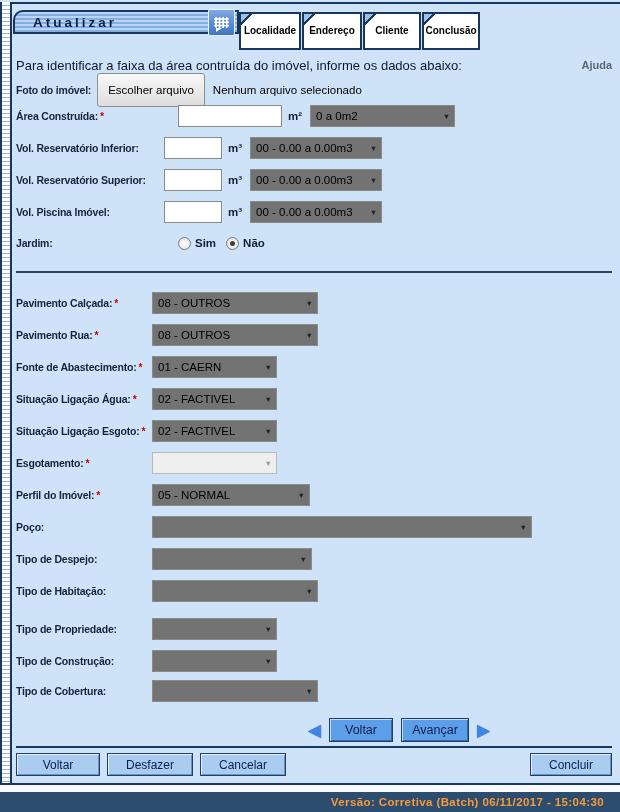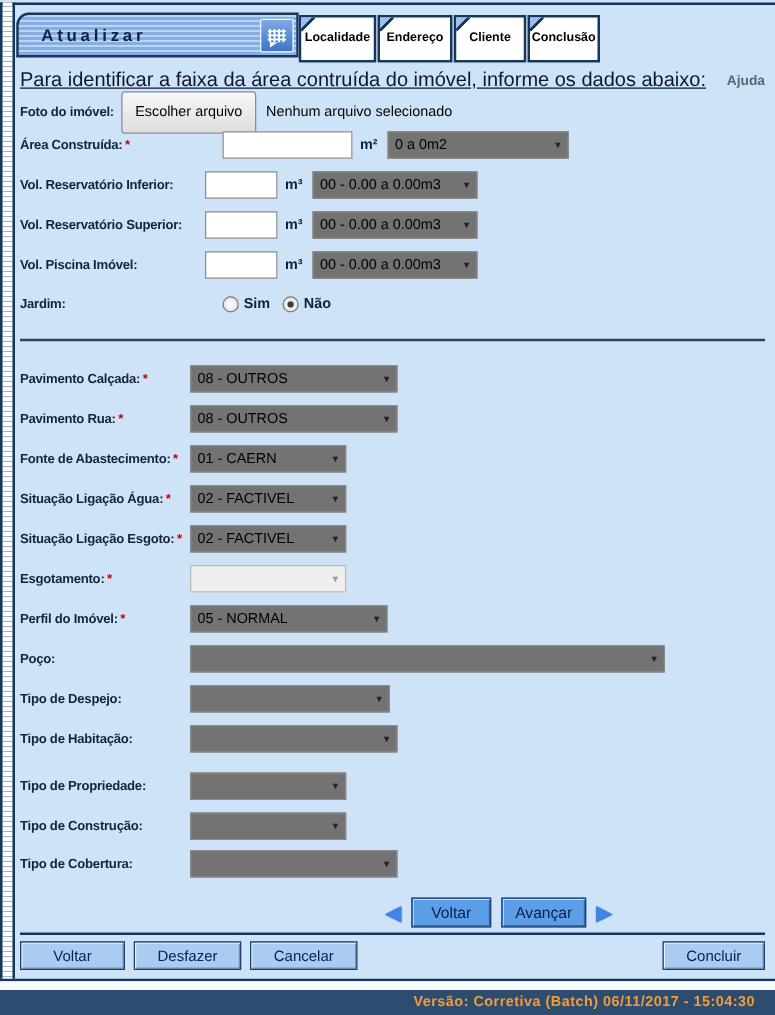--- a/index.html
+++ b/index.html
@@ -17,7 +17,7 @@
   }
   
   .titlebar{
-    position:absolute;left:13px;top:10px;width:226px;height:36px;box-sizing:border-box;
+    position:absolute;left:13px;top:10px;width:226px;height:24px;box-sizing:border-box;
     border:2px solid #16365c;border-radius:10px 0 0 0;
     background:repeating-linear-gradient(to bottom,#b9d4f4 0 2px,#84aee3 2px 4px);
     display:flex;align-items:center;

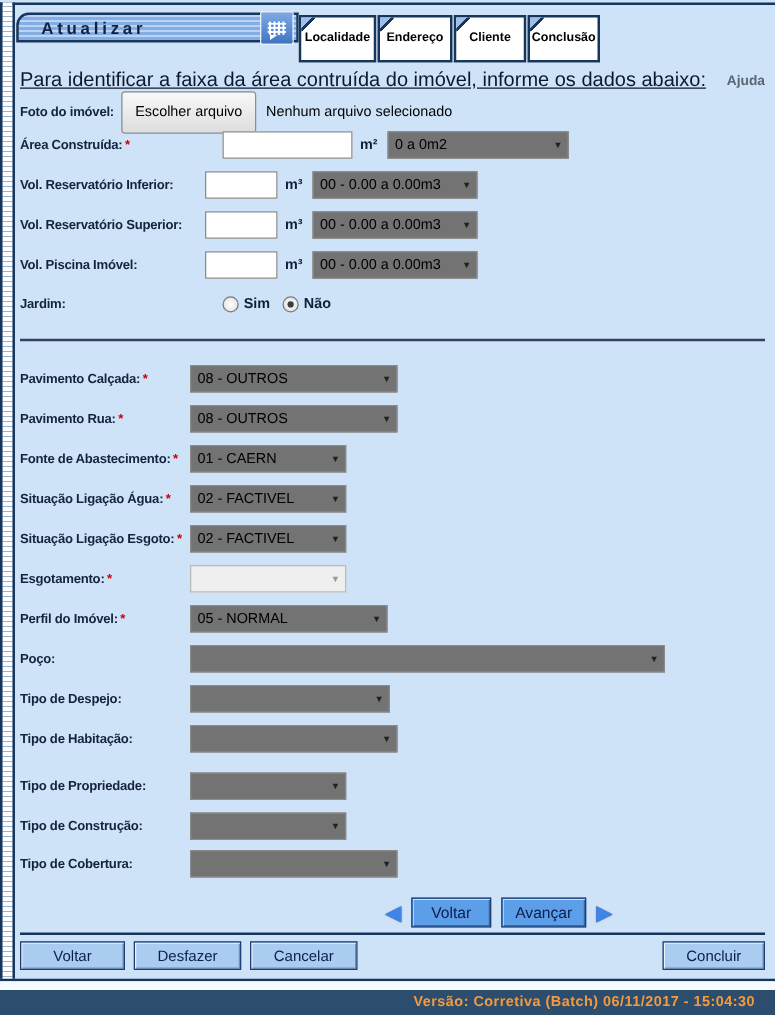--- a/index.html
+++ b/index.html
@@ -56,7 +56,7 @@
   .lbl.auto{width:auto;margin-right:6px;}
   .req{color:#cc0000;margin-left:2px;font-weight:bold;}
   .introrow{display:flex;justify-content:space-between;align-items:center;height:18px;margin-bottom:4px;}
-  .introtext{font-size:16px;color:#0c1830;text-decoration:underline;}
+  .introtext{font-size:13px;color:#0c1830;}
   .help{font-size:11px;font-weight:bold;color:#5a6673;cursor:pointer;}
   .txt{height:22px;box-sizing:border-box;border:1px solid #8a8a8a;background:#fff;padding:0 3px;font-size:11.5px;font-family:inherit;}
   .unit{font-size:11.5px;font-weight:bold;color:#10203c;margin-left:6px;margin-right:0;}

